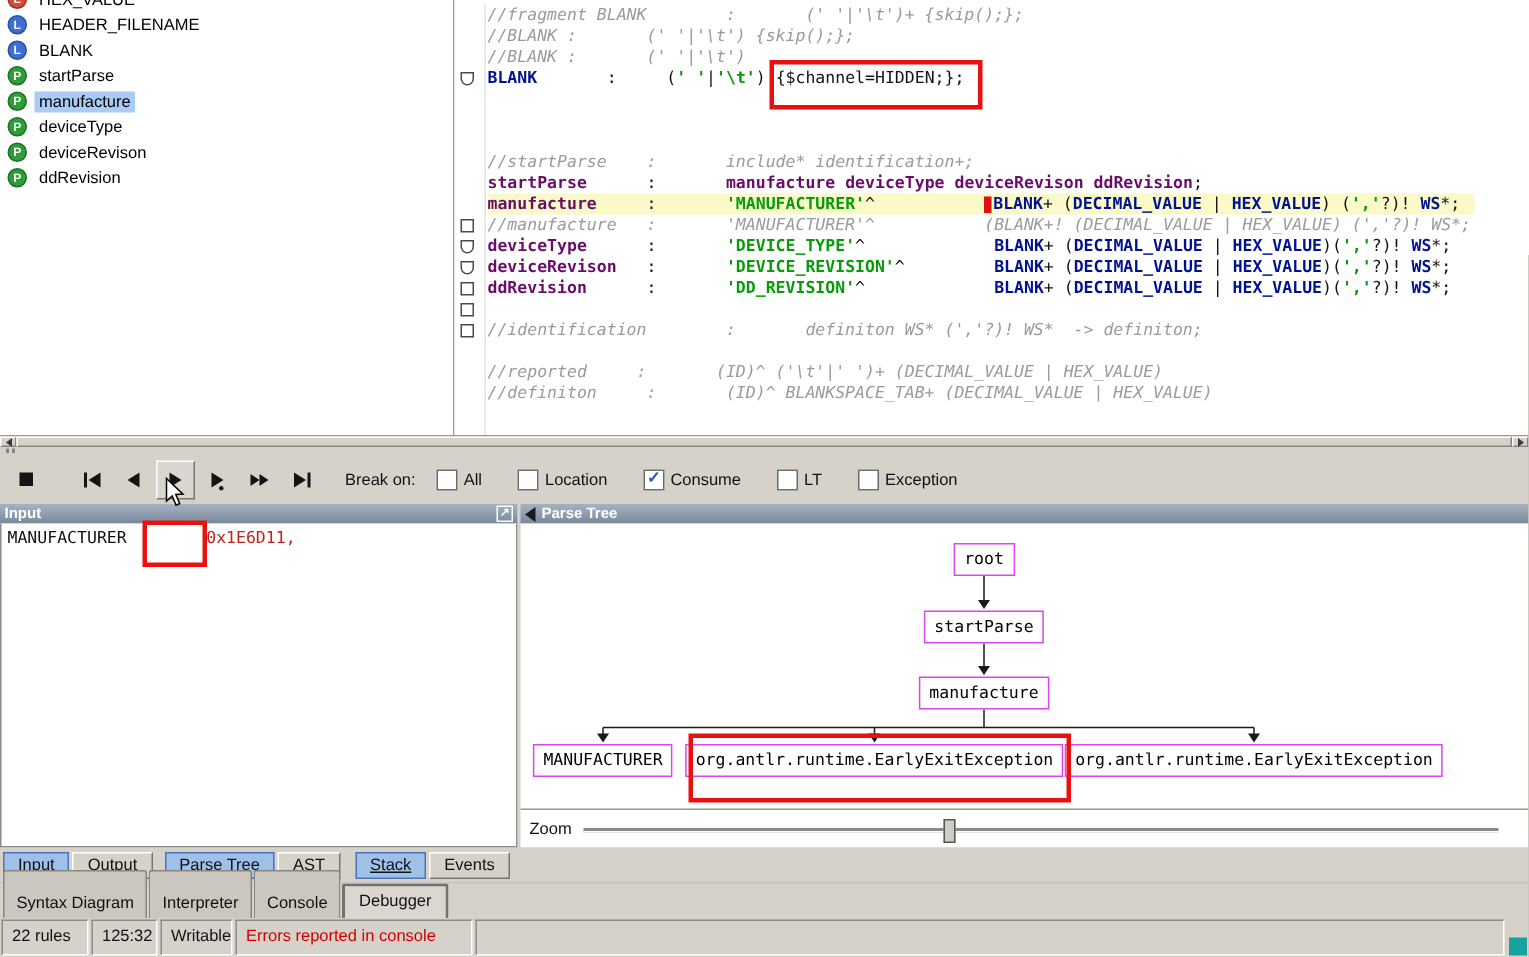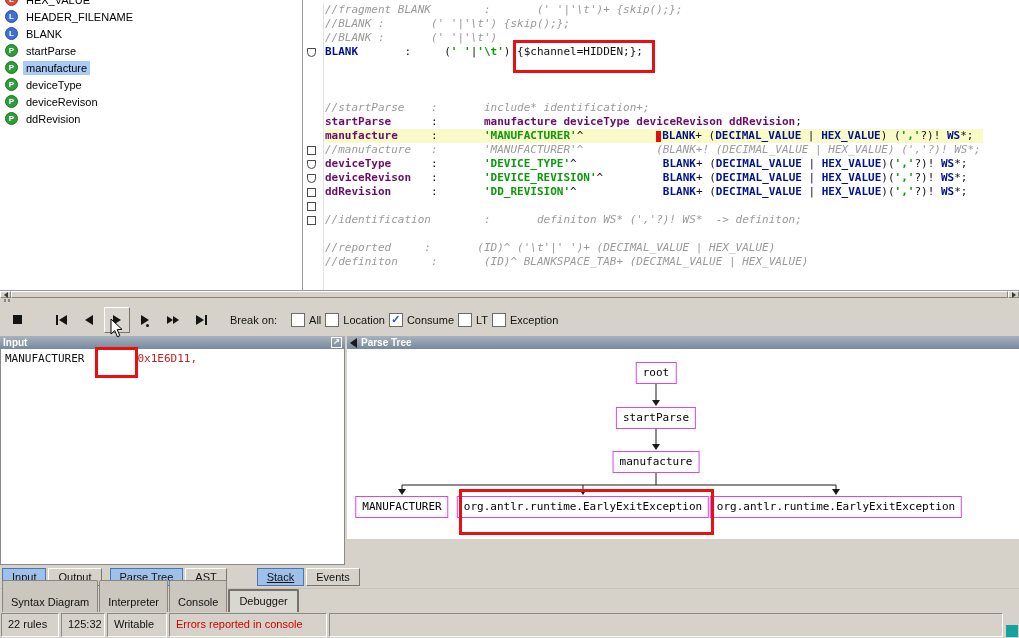--- a/index.html
+++ b/index.html
@@ -59,7 +59,7 @@
   .i-step-over{position:relative;width:0;height:0;border-left:8px solid #141414;border-top:5px solid transparent;border-bottom:5px solid transparent;}
   .i-step-over::after{content:"";position:absolute;left:-3px;top:4px;width:3px;height:3px;border-radius:50%;background:#141414;}
   .break-label{margin-left:14px;font-size:11px;color:#111;}
-  .cb-row{display:flex;margin-left:14px;gap:4px;align-items:center;}
+  .cb-row{display:flex;margin-left:14px;gap:24px;align-items:center;}
   .cbwrap{display:flex;align-items:center;}
   .cbox{width:12px;height:12px;background:#fff;border:1px solid #6a6a6a;font-size:11px;line-height:11px;text-align:center;color:#2856c8;font-weight:bold;box-sizing:content-box;}
   .cblabel{margin-left:4px;font-size:11px;color:#111;}

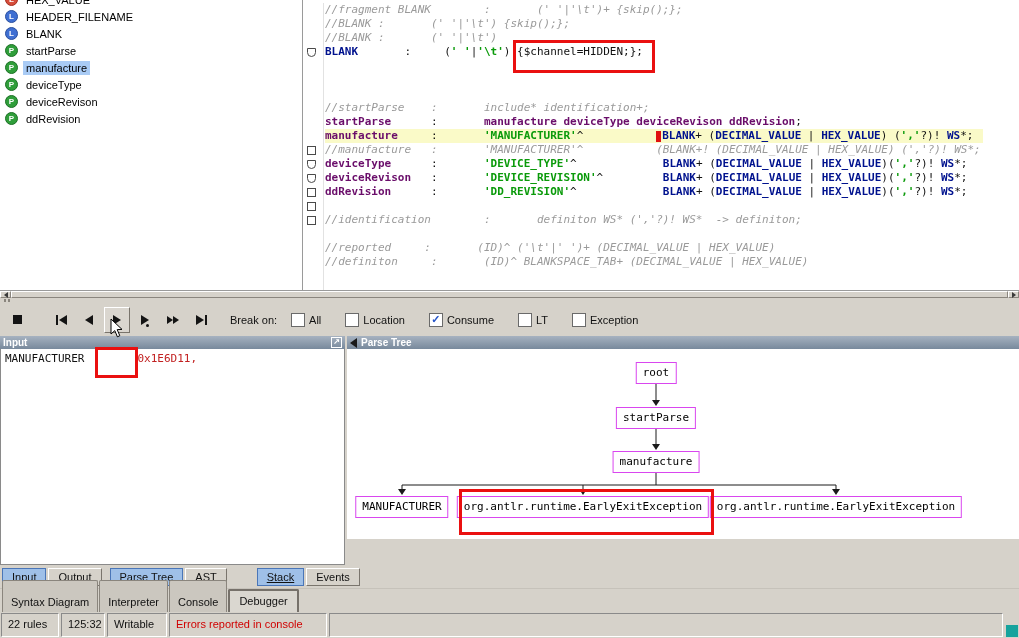--- a/index.html
+++ b/index.html
@@ -307,6 +307,13 @@
       <div class="tnode" style="left:236px;top:147px">org.antlr.runtime.EarlyExitException</div>
       <div class="tnode" style="left:489px;top:147px">org.antlr.runtime.EarlyExitException</div>
     </div>
+    <div class="zoom-row">
+      <span class="zoom-label">Zoom</span>
+      <div class="zoom-slider">
+        <div class="zoom-track"></div>
+        <div class="zoom-thumb"></div>
+      </div>
+    </div>
   </div>
 
   <div class="view-row">

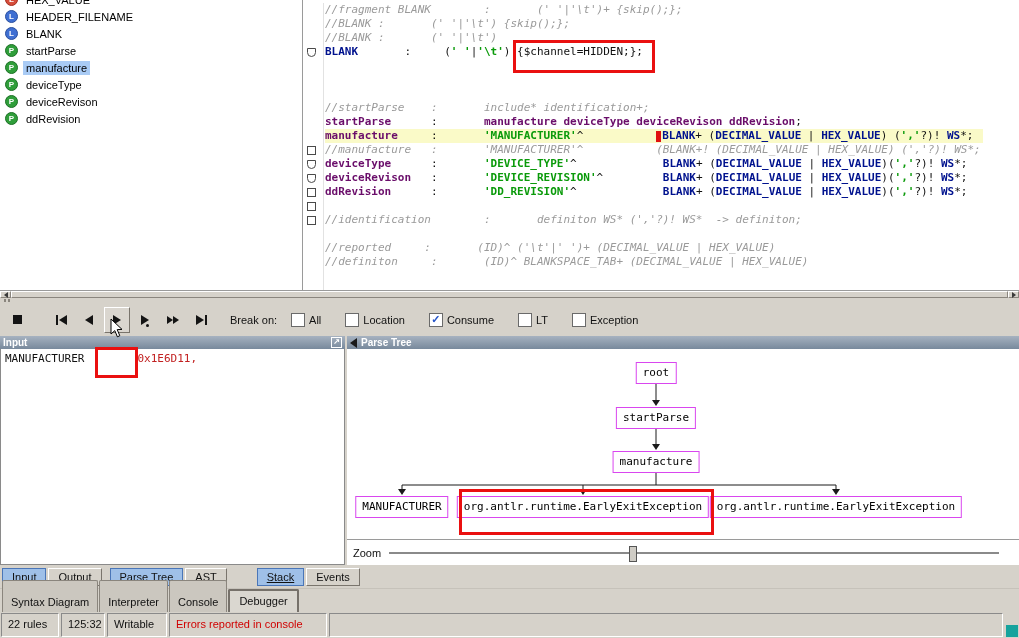--- a/index.html
+++ b/index.html
@@ -321,7 +321,7 @@
       <div class="vbtn">Output</div>
       <div class="vbtn active" style="margin-left: 6px;">Parse Tree</div>
       <div class="vbtn">AST</div>
-      <div class="vbtn active" style="margin-left: 28px; text-decoration: underline;">Stack</div>
+      <div class="vbtn active" style="margin-left: 8px; text-decoration: underline;">Stack</div>
       <div class="vbtn">Events</div>
     </div>
 

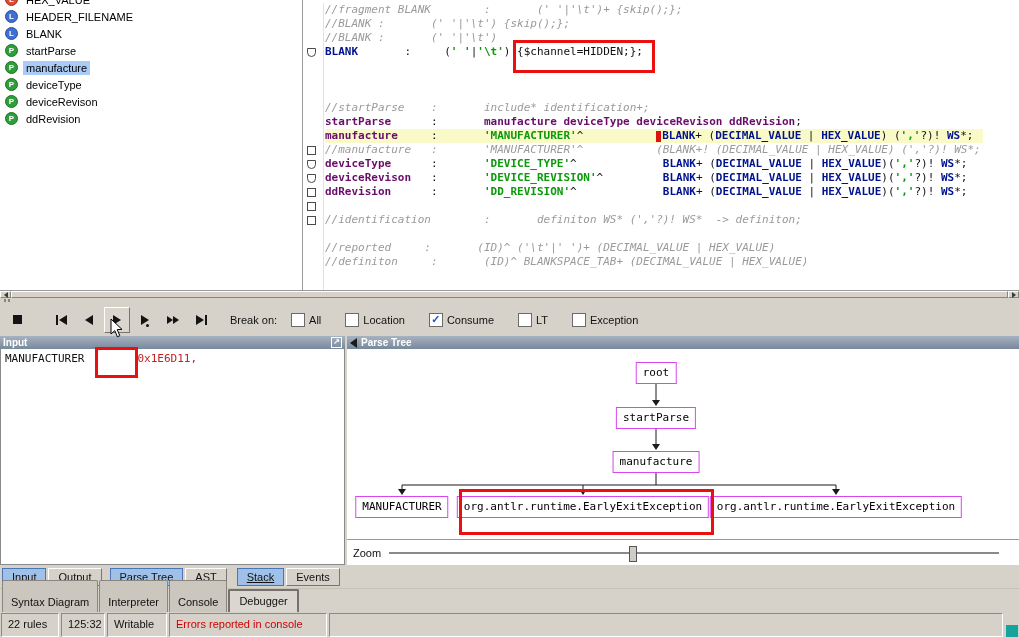--- a/index.html
+++ b/index.html
@@ -335,7 +335,7 @@
   <div class="status-bar">
     <div class="scell" style="width:58px">22 rules</div>
     <div class="scell" style="width:44px">125:32</div>
-    <div class="scell" style="width:60px">Writable</div>
+    <div class="scell" style="width:48px">Writable</div>
     <div class="scell err" style="width:158px">Errors reported in console</div>
     <div class="scell fill"></div>
     <div class="corner-cell">

